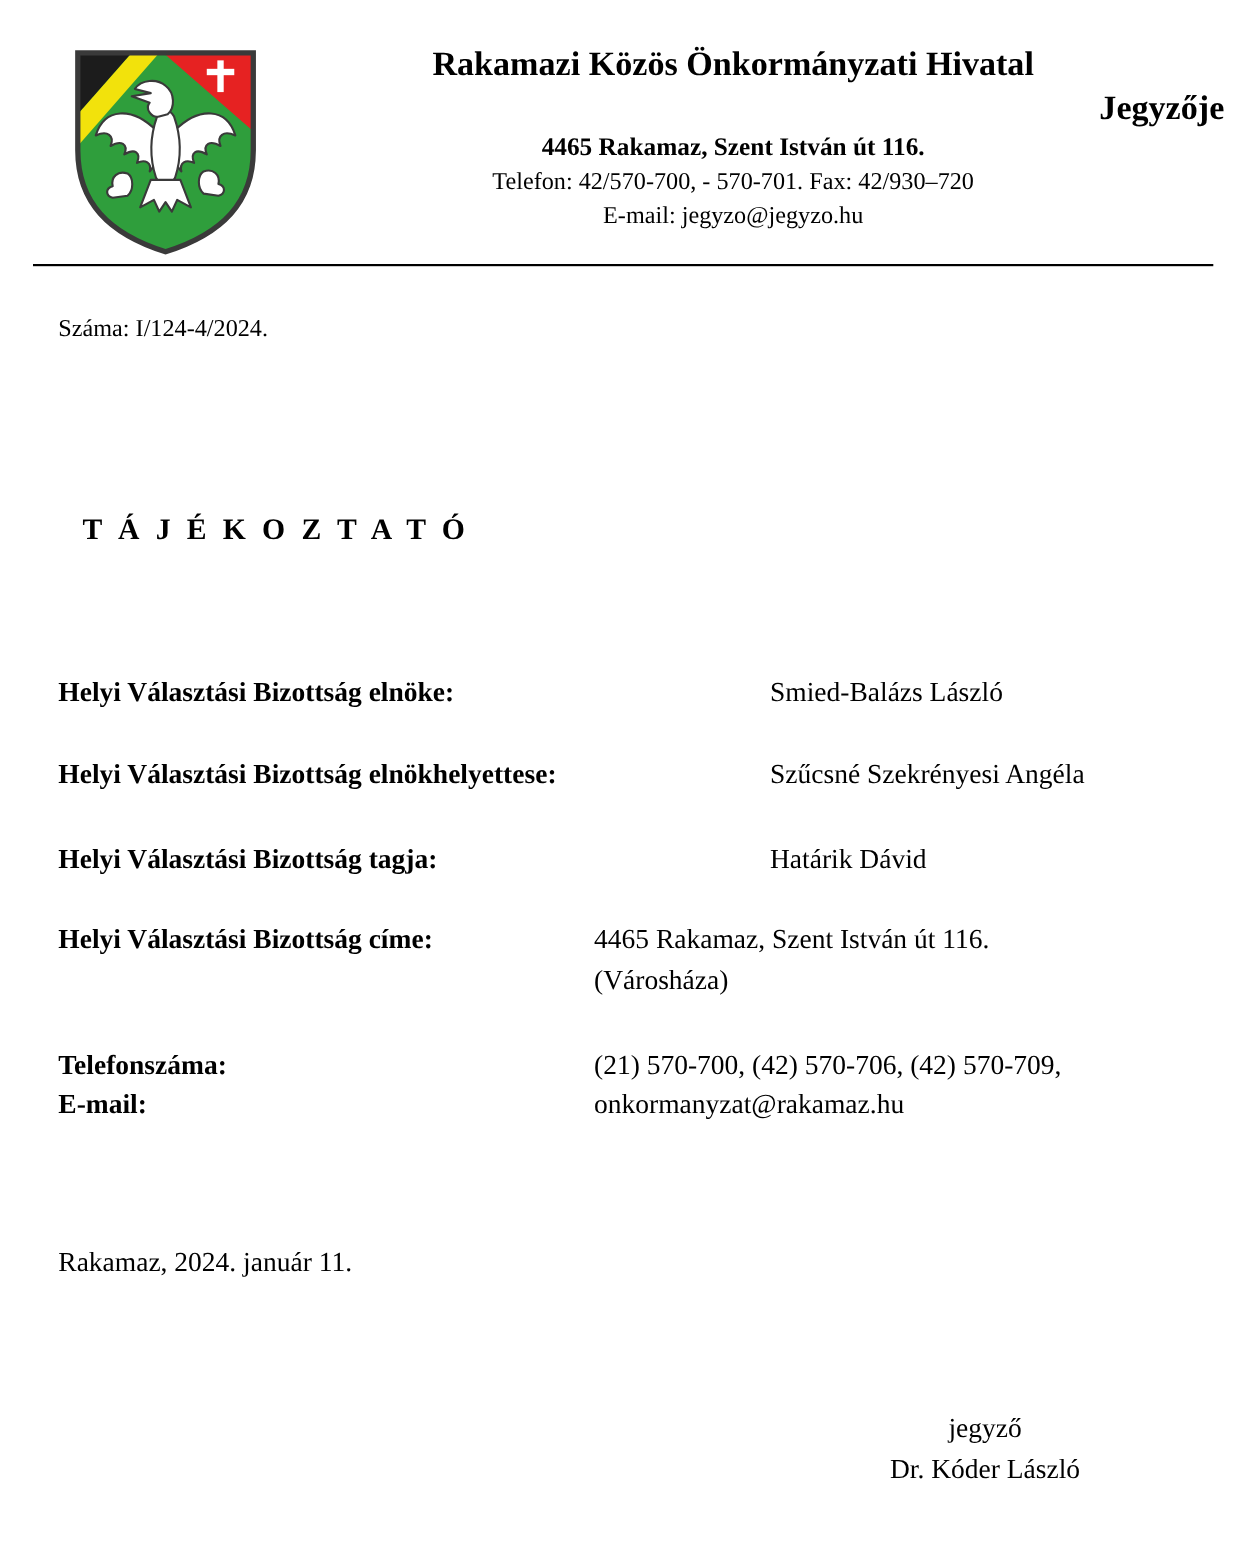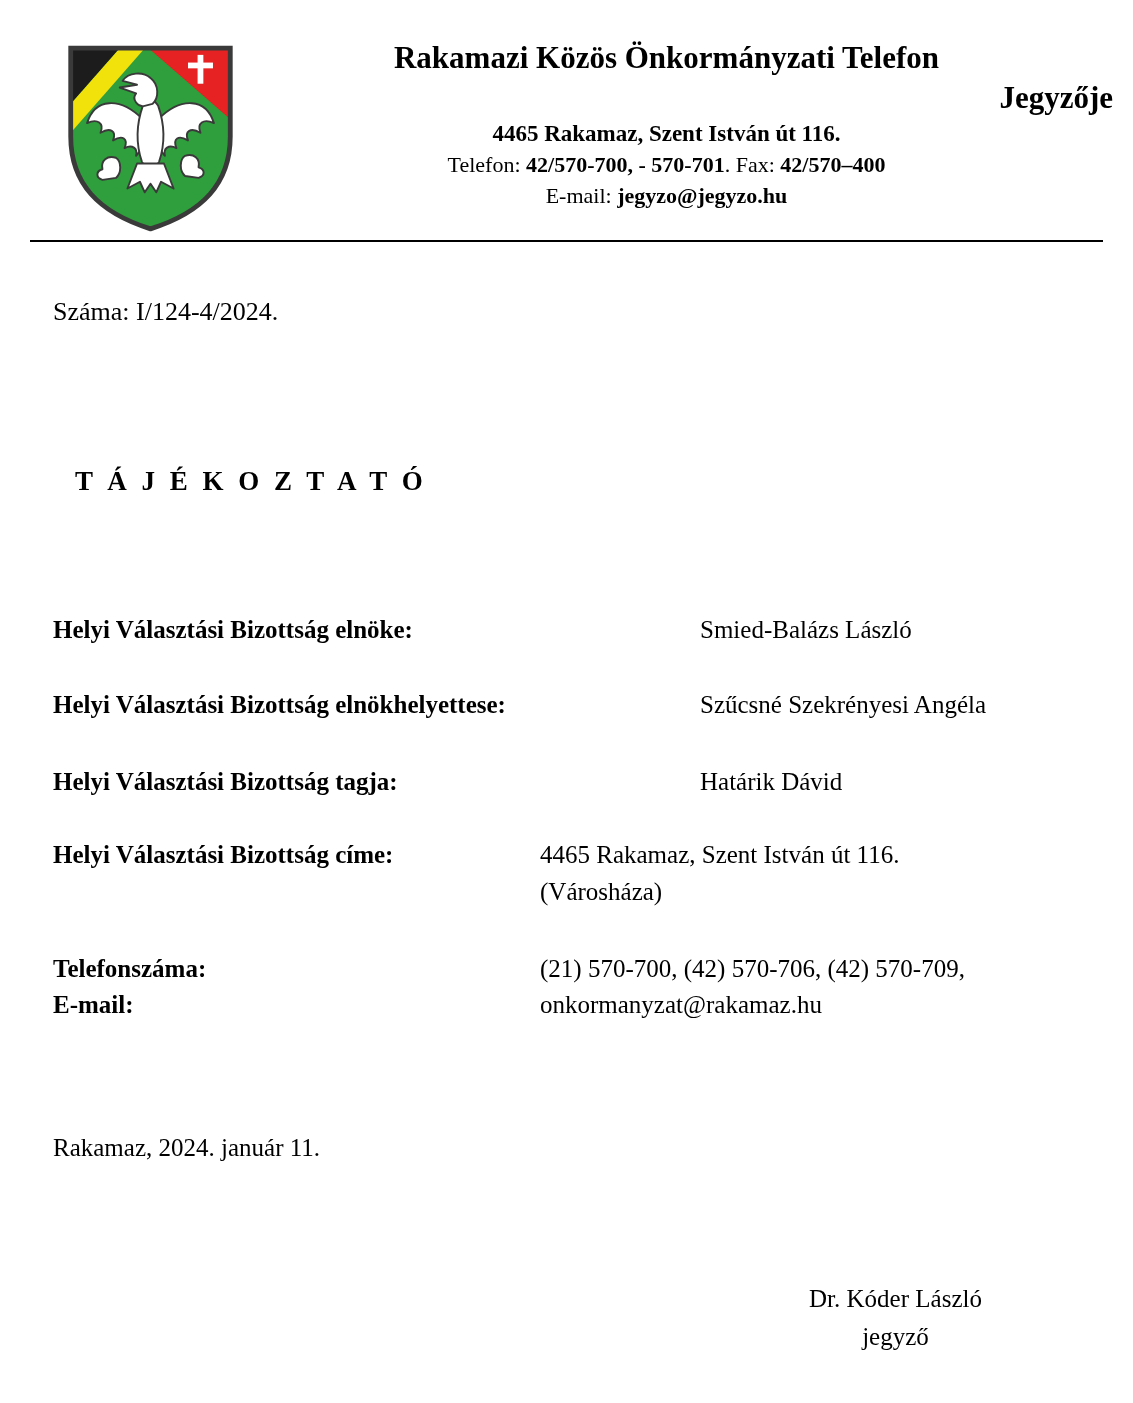--- a/index.html
+++ b/index.html
@@ -79,7 +79,7 @@
   </svg>
 
   <div class="header-text">
-    <div class="h1">Rakamazi Közös Önkormányzati Telefon</div>
+    <div class="h1">Rakamazi Közös Önkormányzati Hivatal</div>
     <div class="h2">Jegyzője</div>
     <div class="h3">4465 Rakamaz, Szent István út 116.</div>
     <div class="h4"><span>Telefon: </span><b>42/570-700, - 570-701</b><span>. Fax: </span><b>42/570–400</b></div>

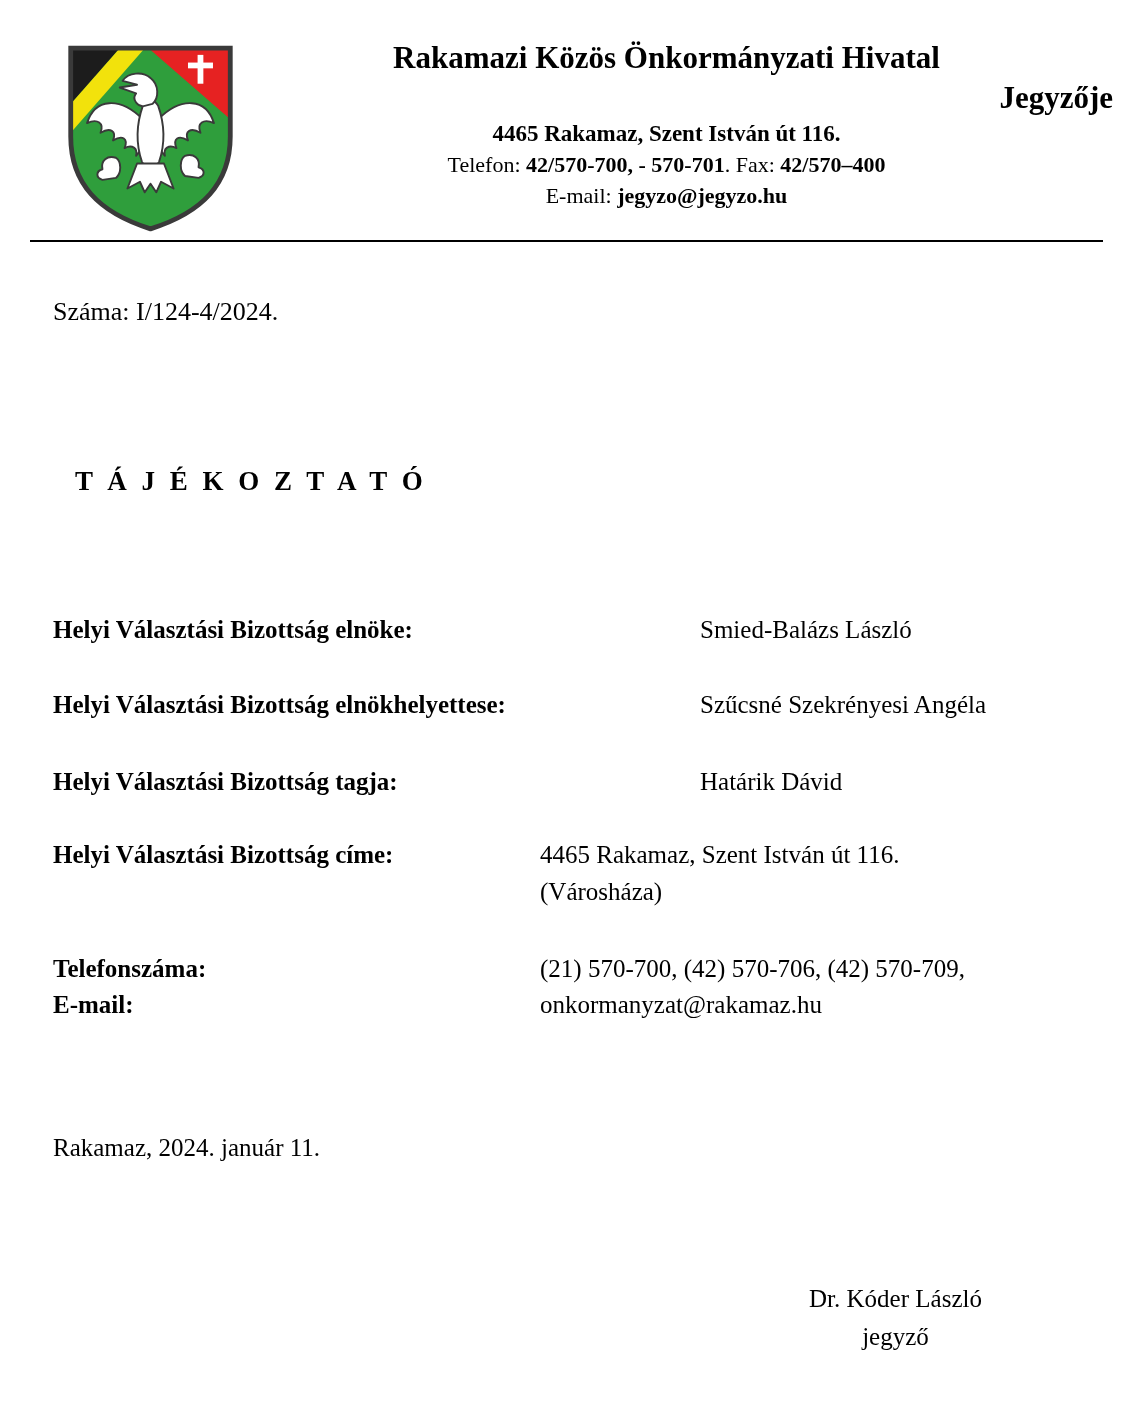--- a/index.html
+++ b/index.html
@@ -21,7 +21,7 @@
   .h2 { font-size:31px; font-weight:bold; line-height:40px;text-align:right; }
   .h3 { font-size:23px; font-weight:bold; line-height:31px; }
   .h4 { font-size:22px; font-weight:normal; line-height:31px; }
-  .h4 b { font-weight:bold; }
+  .h4 b { font-weight:normal; }
   .rule {
     position:absolute; left:30px; top:240px; width:1073px; height:0;
     border-top:2px solid #000000;

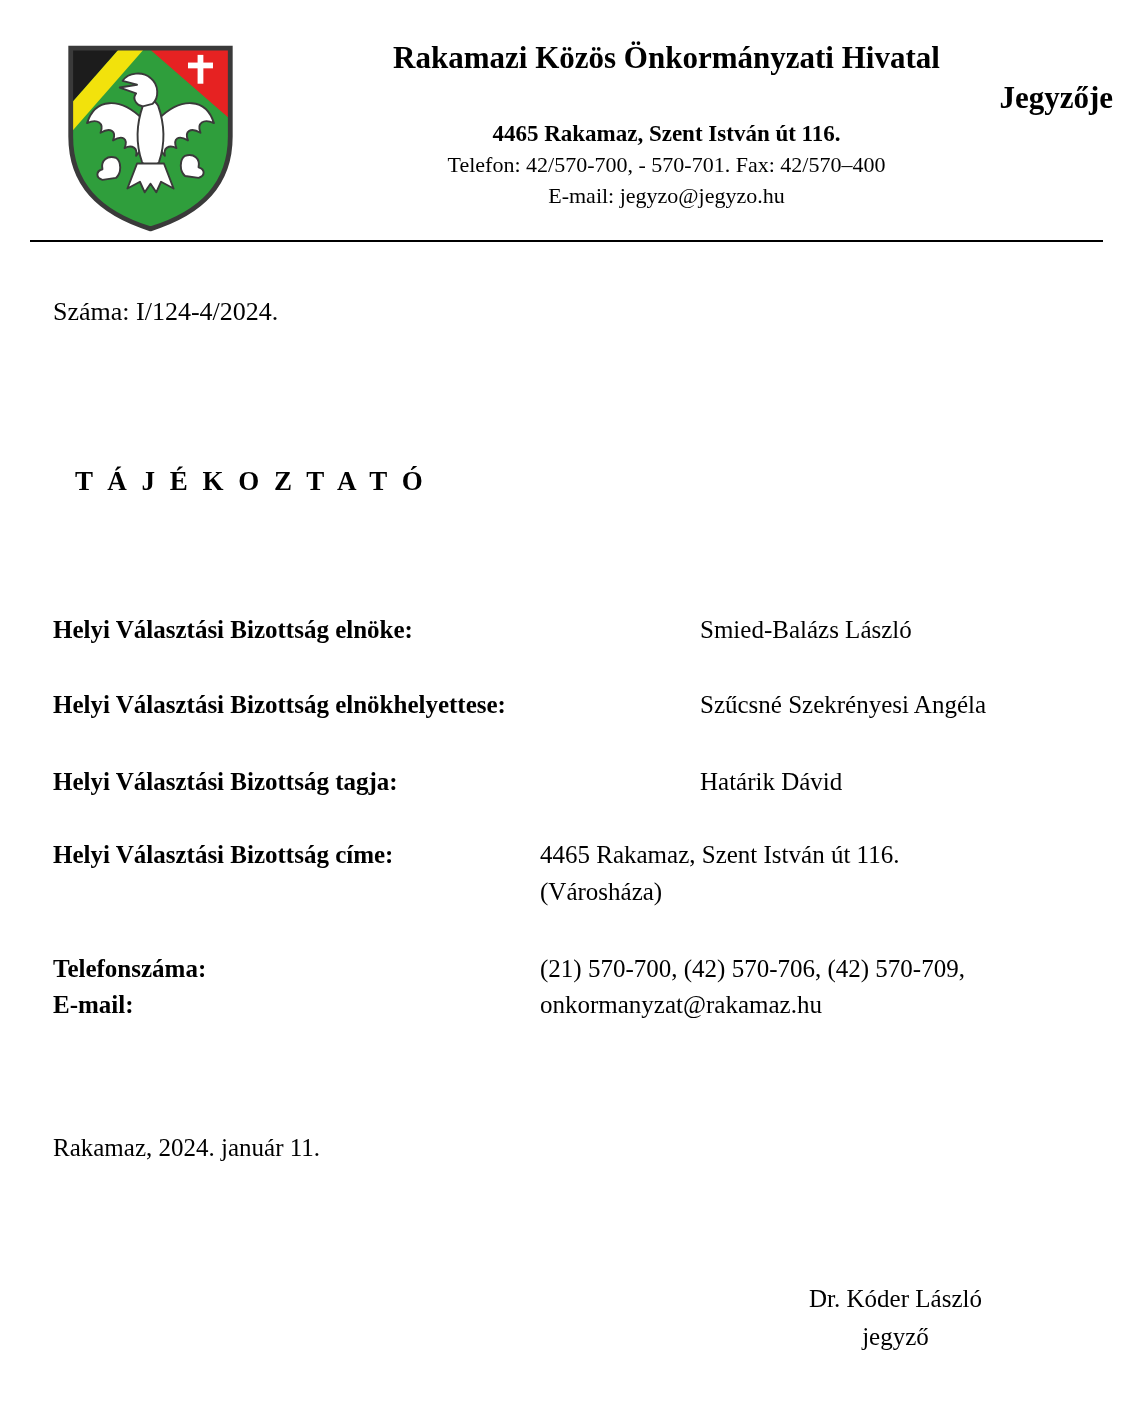--- a/index.html
+++ b/index.html
@@ -82,7 +82,7 @@
     <div class="h1">Rakamazi Közös Önkormányzati Hivatal</div>
     <div class="h2">Jegyzője</div>
     <div class="h3">4465 Rakamaz, Szent István út 116.</div>
-    <div class="h4"><span>Telefon: </span><b>42/570-700, - 570-701</b><span>. Fax: </span><b>42/570–400</b></div>
+    <div class="h4"><span>Telefon: </span><b>42/570-700, - 570-701</b><span>. Fax: </span><b>42/930–720</b></div>
     <div class="h4"><span>E-mail: </span><b>jegyzo@jegyzo.hu</b></div>
   </div>
 

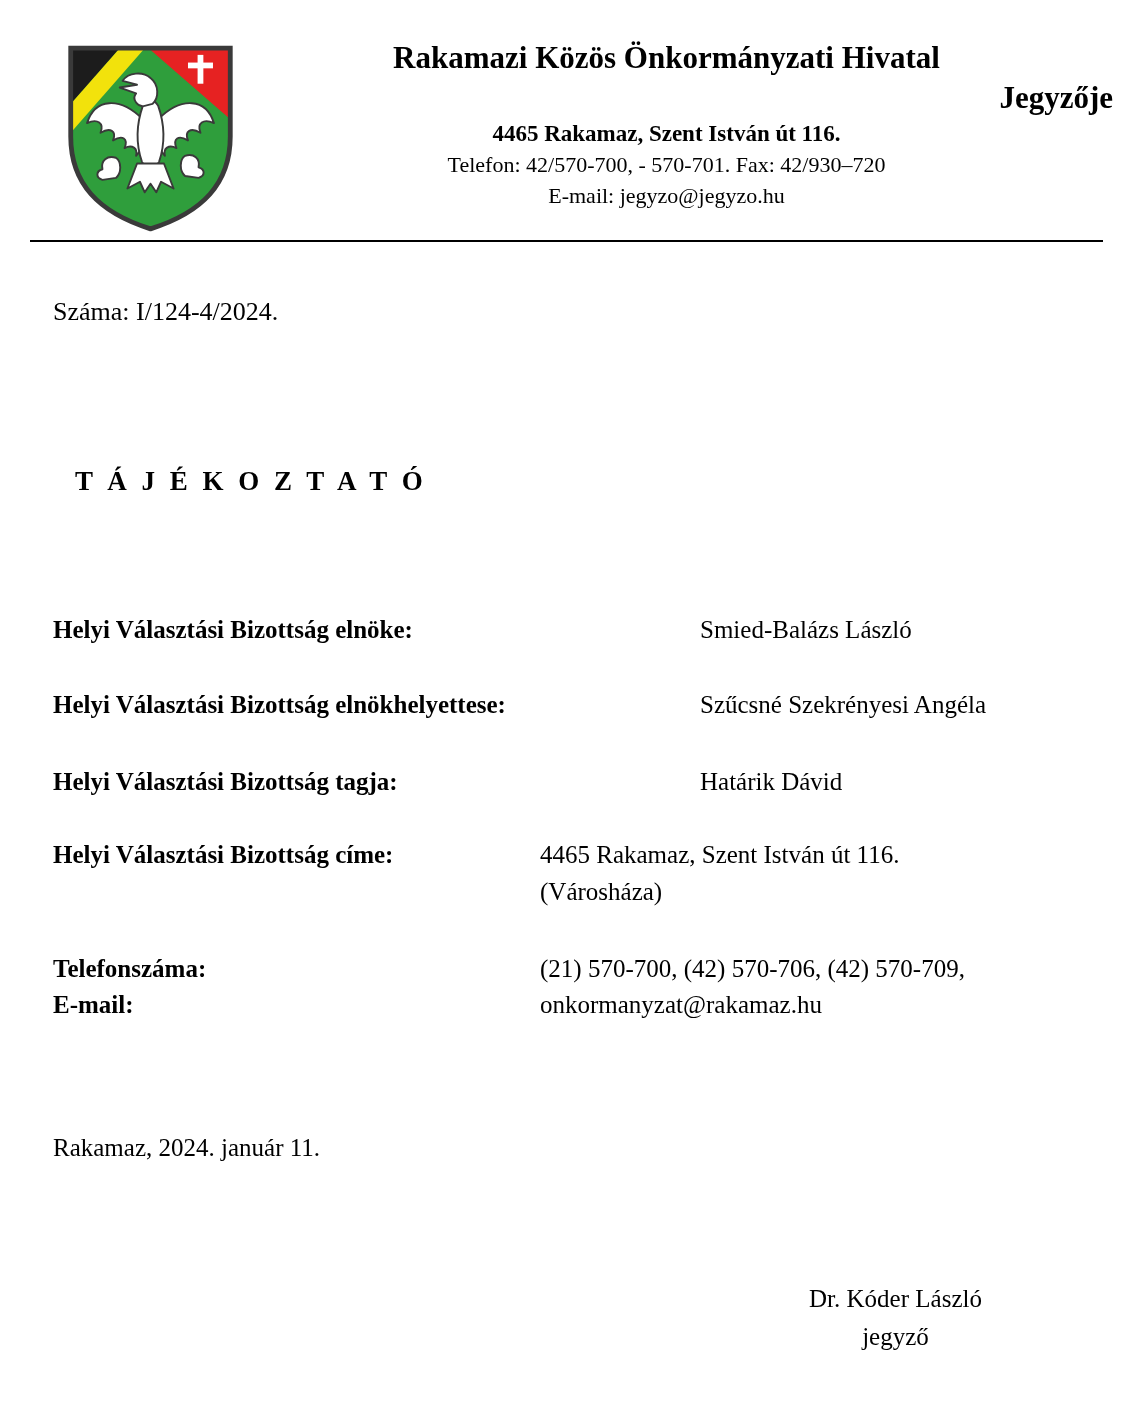--- a/index.html
+++ b/index.html
@@ -27,7 +27,7 @@
     border-top:2px solid #000000;
   }
   
-  .ref { position:absolute; left:53px; top:285px; font-size:26px;margin-top:12px; }
+  .ref { position:absolute; left:53px; top:285px; font-size:22px; }
   .doc-title {
     position:absolute; left:75px; top:466px; width:1058px;
     font-size:27px; font-weight:bold; letter-spacing:4px;

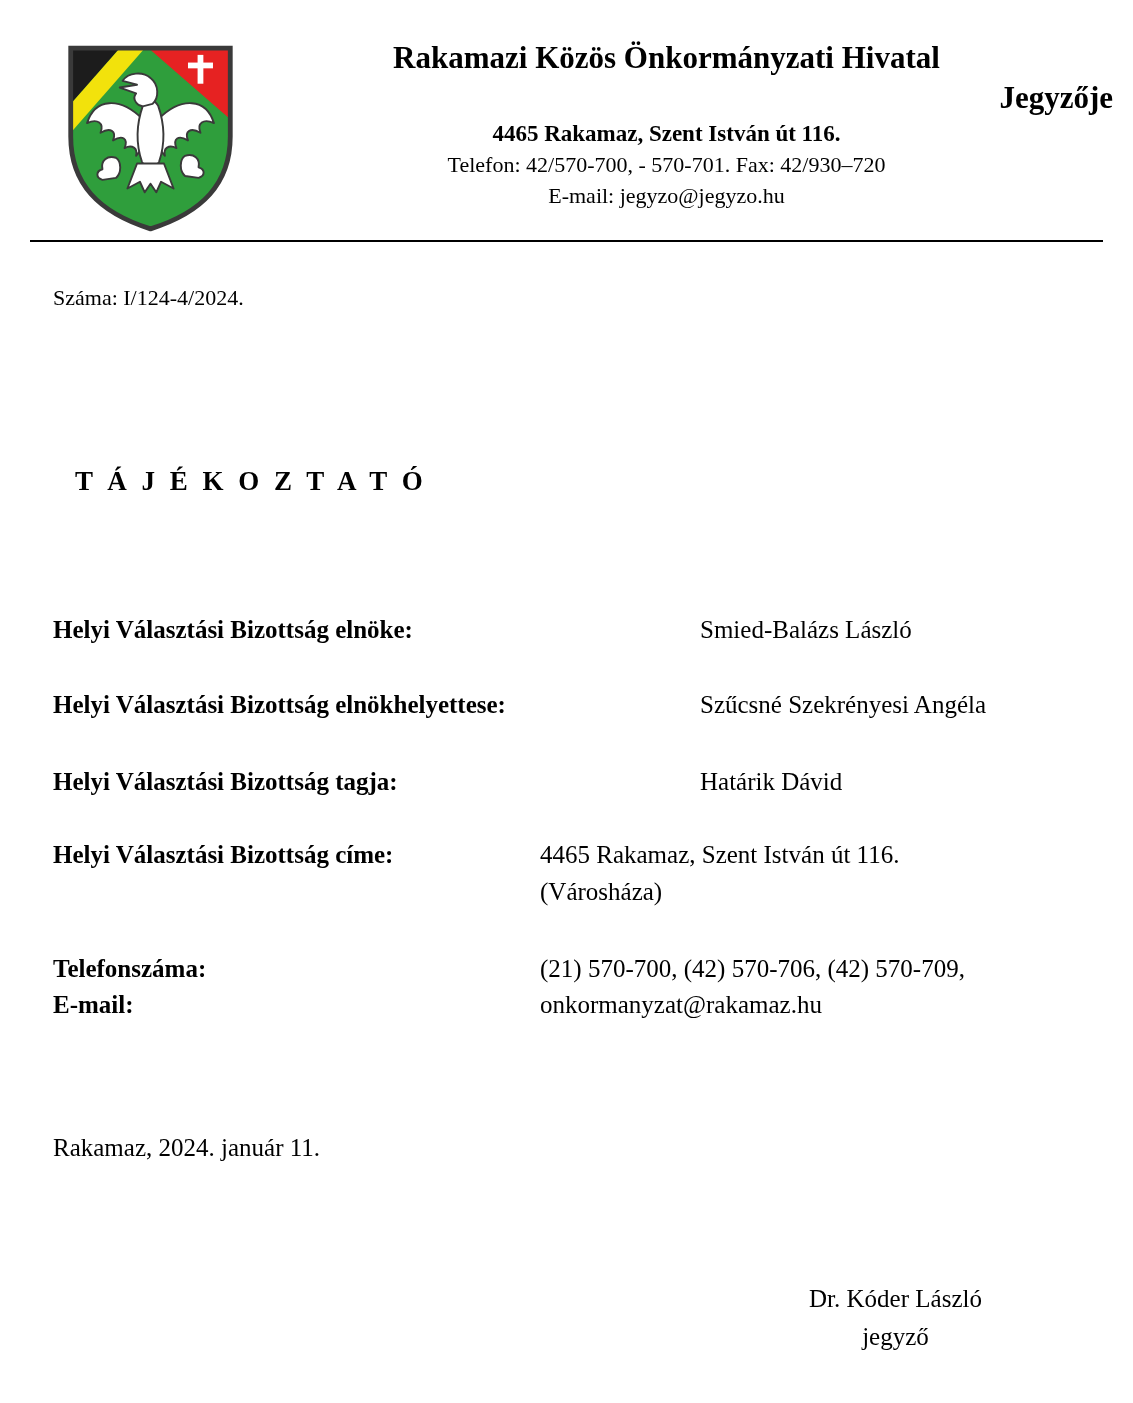--- a/index.html
+++ b/index.html
@@ -114,8 +114,8 @@
   <div class="date-line">Rakamaz, 2024. január 11.</div>
 
   <div class="signature">
+    <div>jegyző</div>
     <div>Dr. Kóder László</div>
-    <div>jegyző</div>
   </div>
 
 </div>

